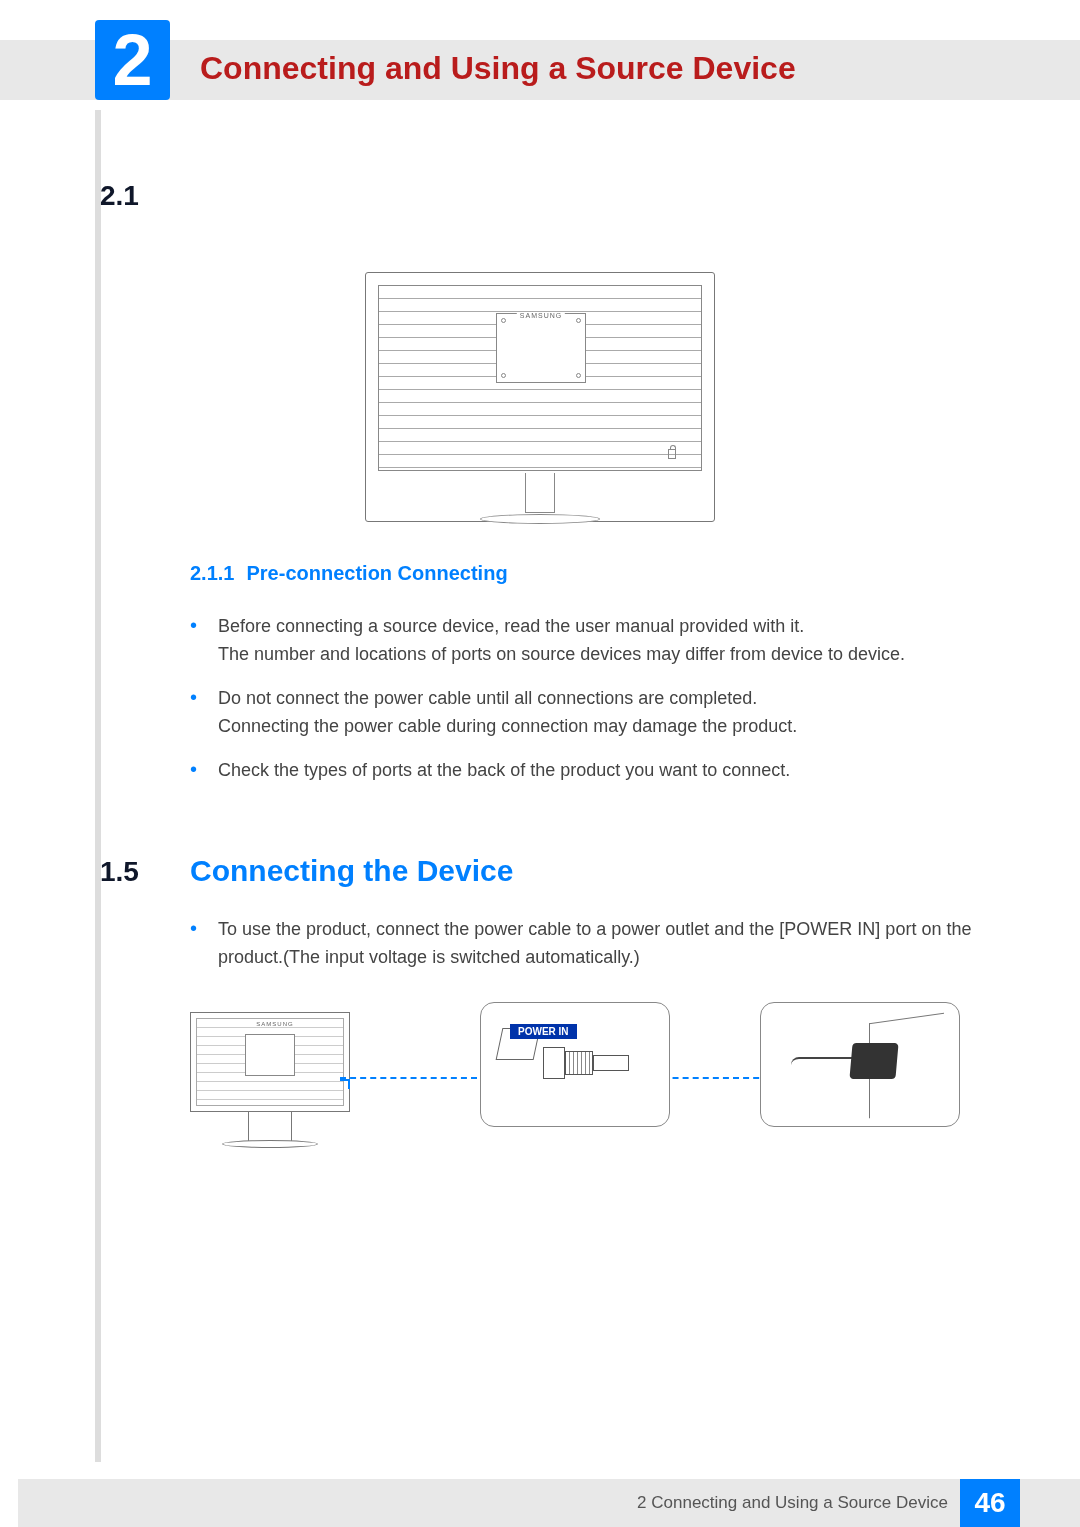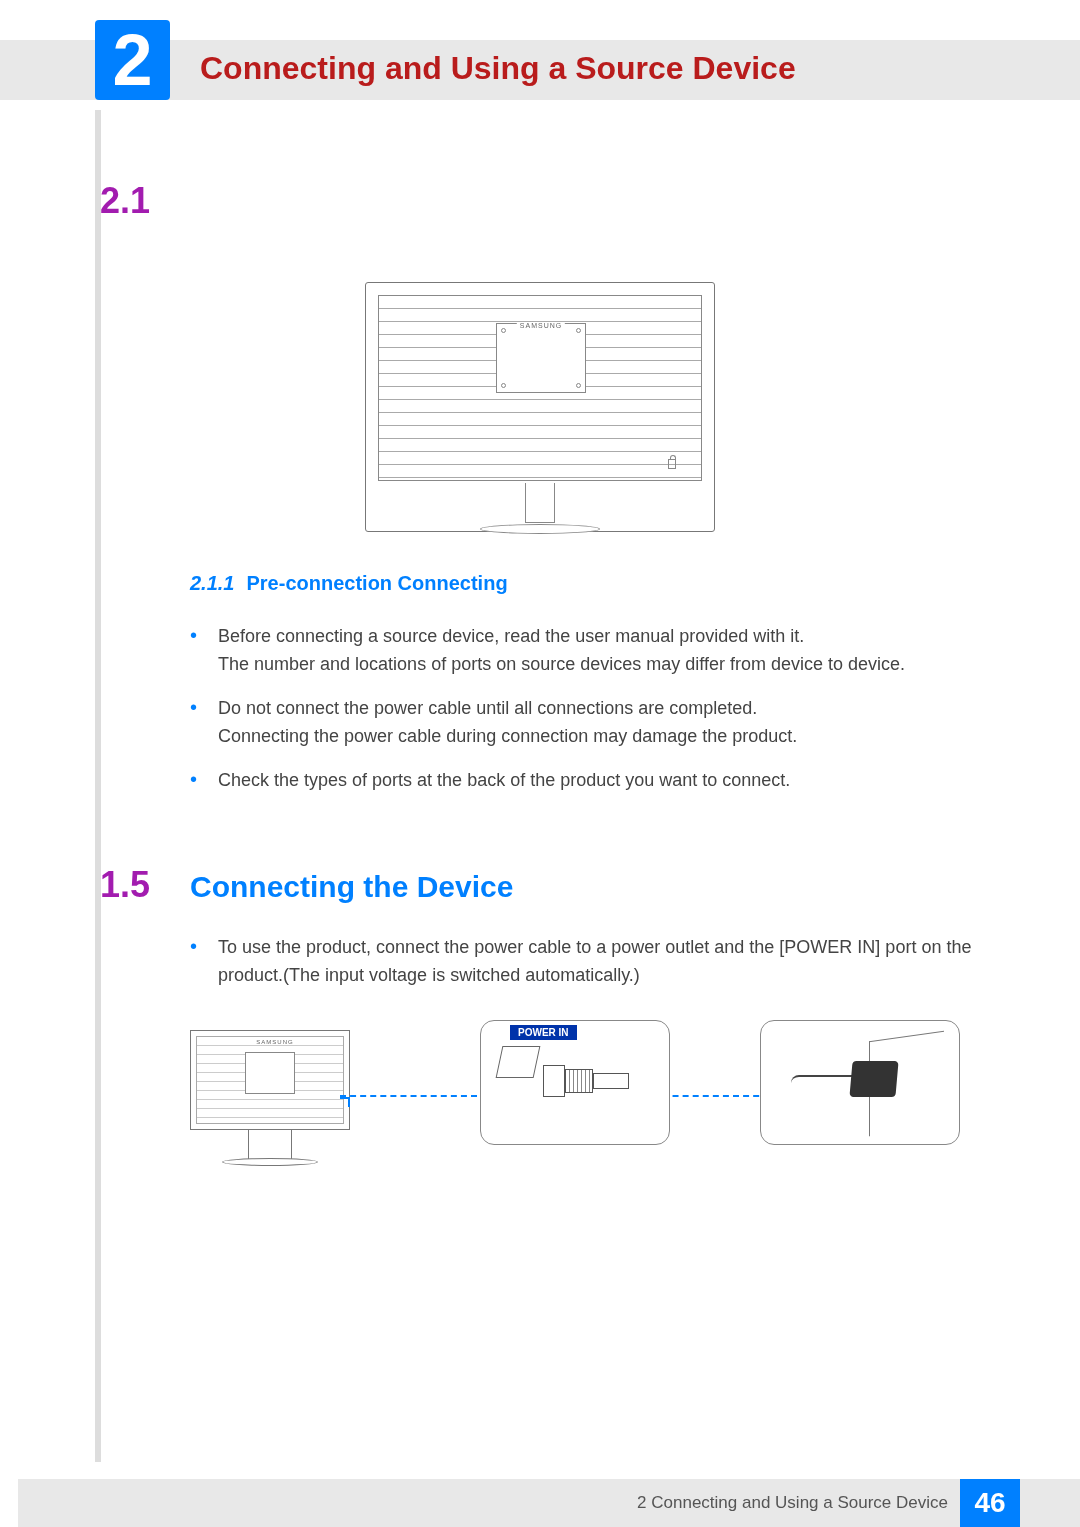--- a/index.html
+++ b/index.html
@@ -51,9 +51,9 @@
   }
   .section-num {
     width: 90px;
-    font-size: 36px;
-    font-weight: bold;
-    color: #a21caf;
+    font-size: 28px;
+    font-weight: bold;
+    color: #0f172a;
   }
   .section-title {
     font-size: 30px;

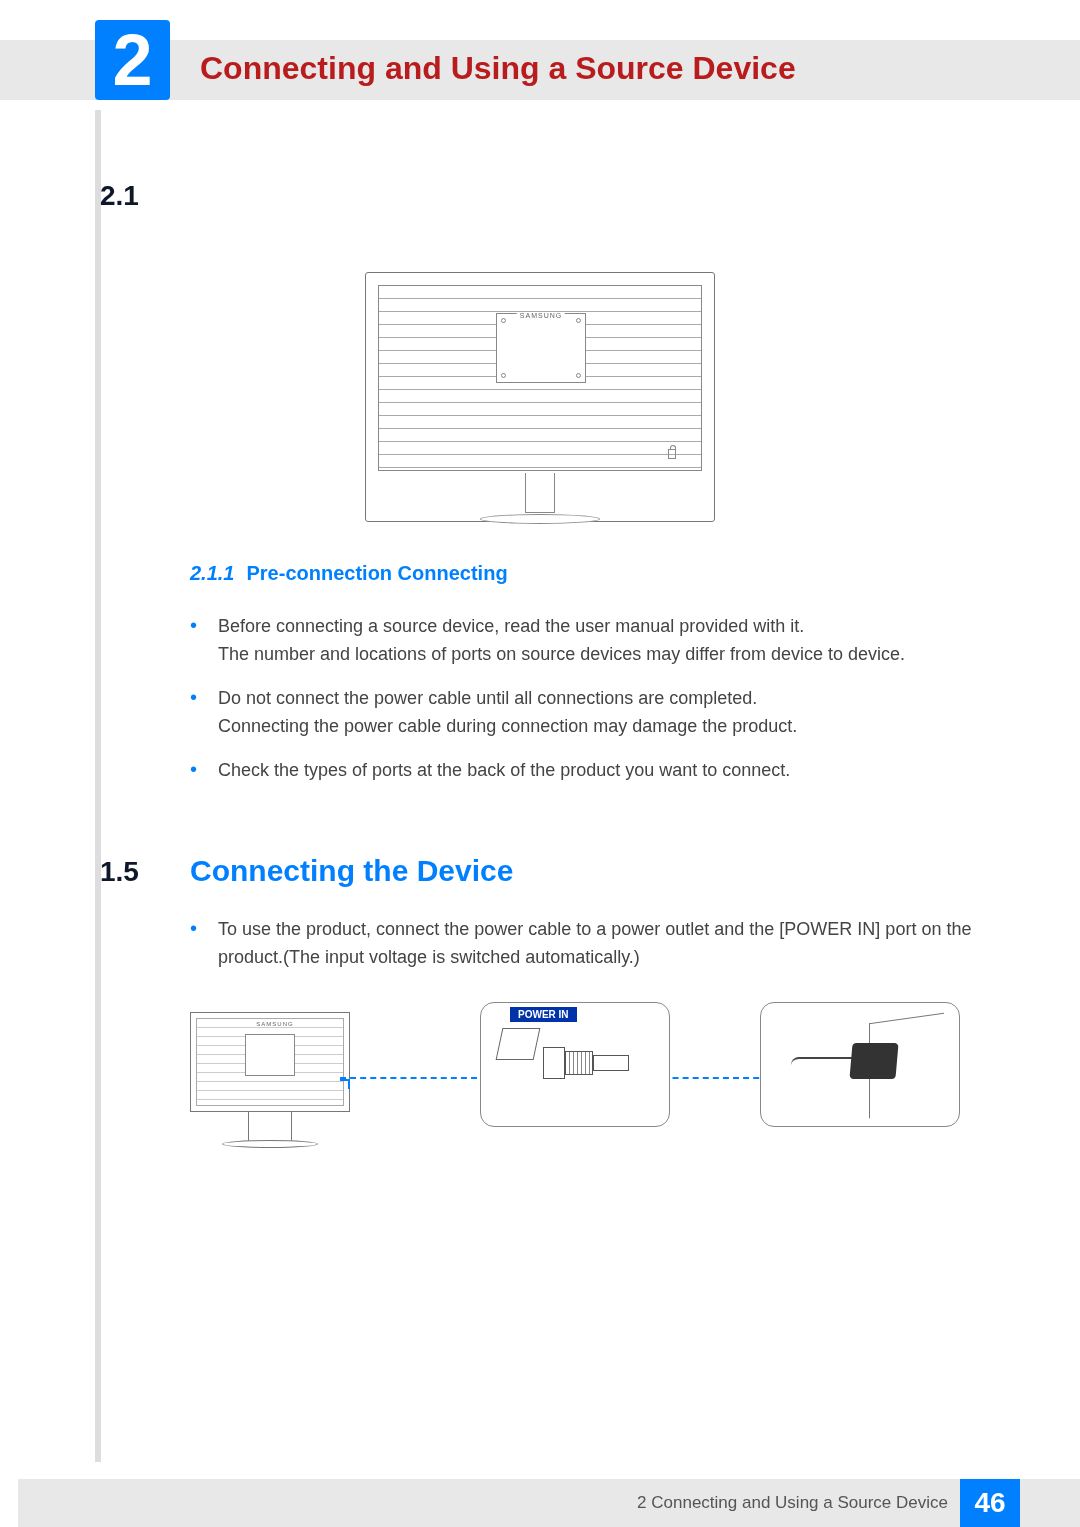--- a/index.html
+++ b/index.html
@@ -71,7 +71,6 @@
     font-weight: bold;
     color: #0080ff;
     margin-right: 12px;
-    font-style: italic;
   }
   .subsection-title {
     font-size: 20px;

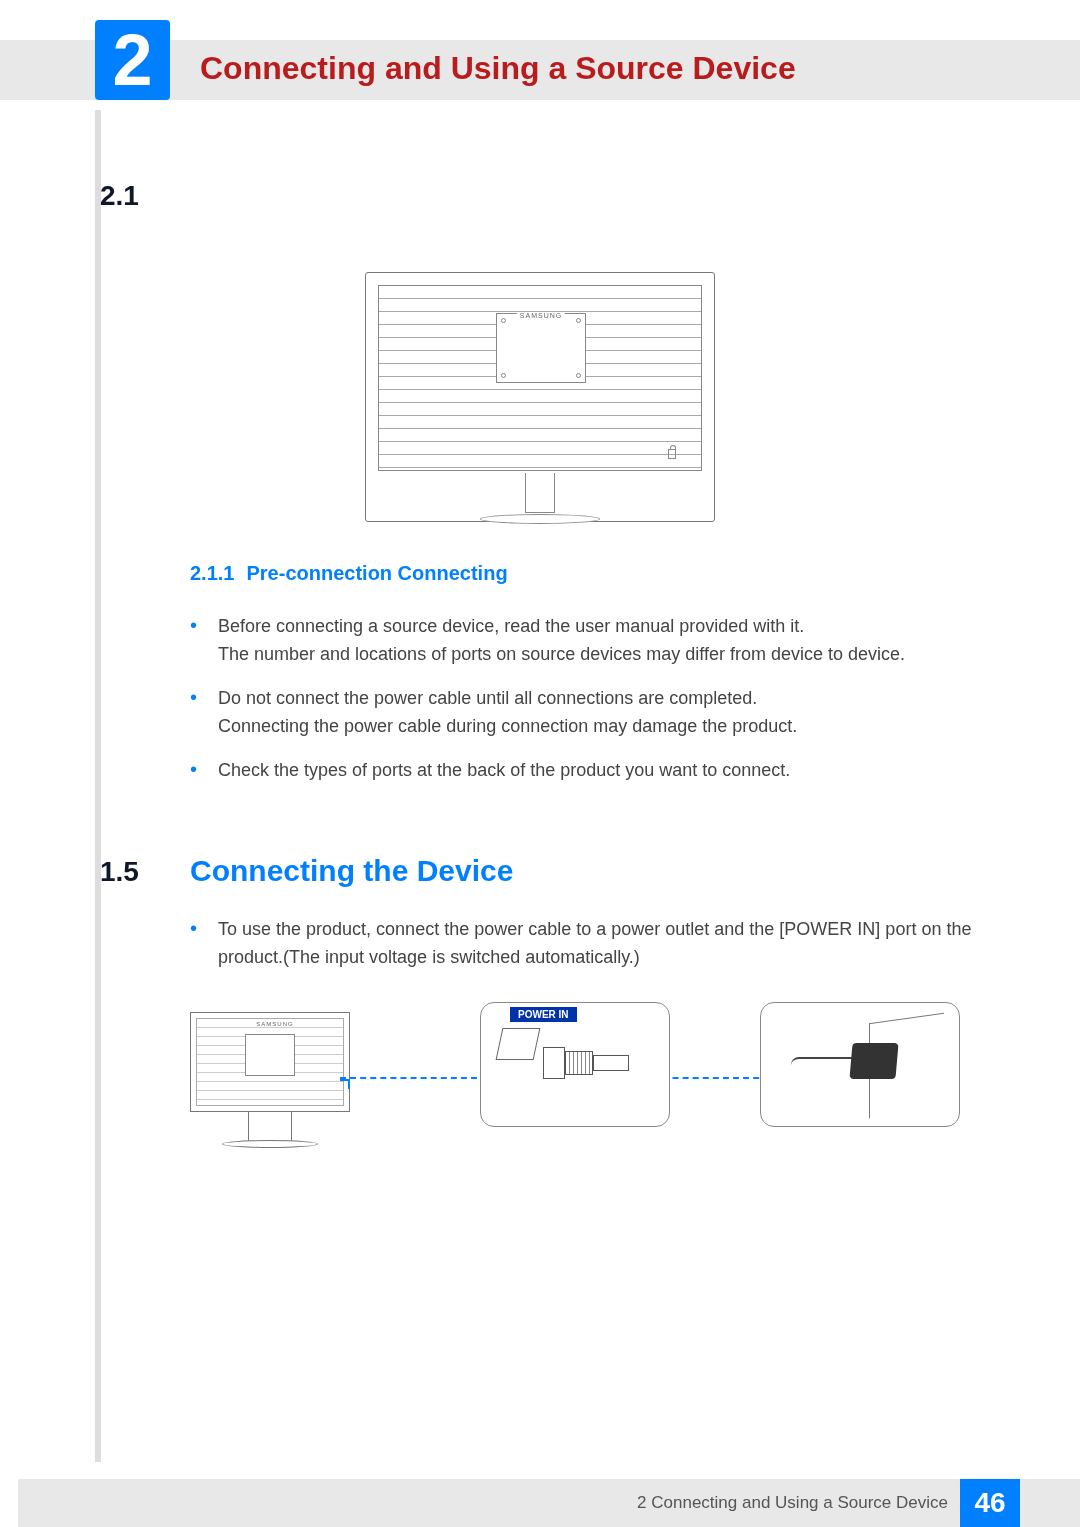--- a/index.html
+++ b/index.html
@@ -254,7 +254,7 @@
   }
   .power-label {
     position:absolute;
-    left: 320px; top: 5px;
+    left: 320px; top: 22px;
     background: #0033aa;
     color: #fff;
     font-size: 10px;

